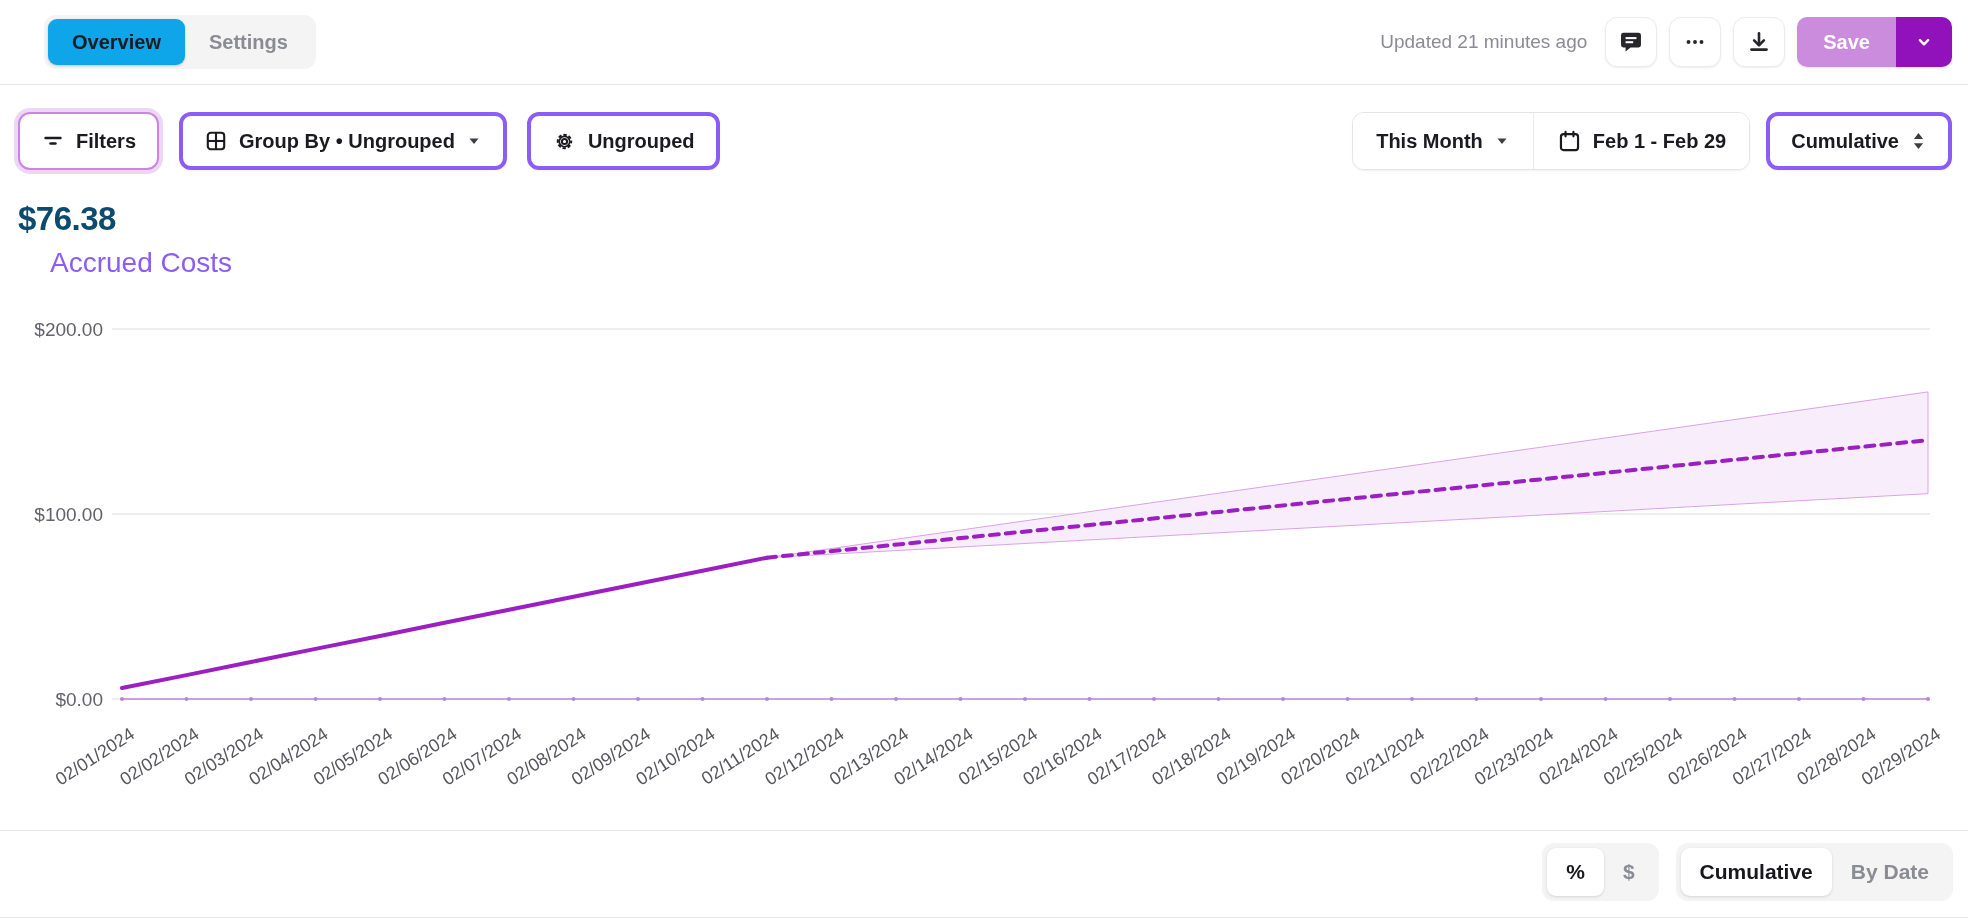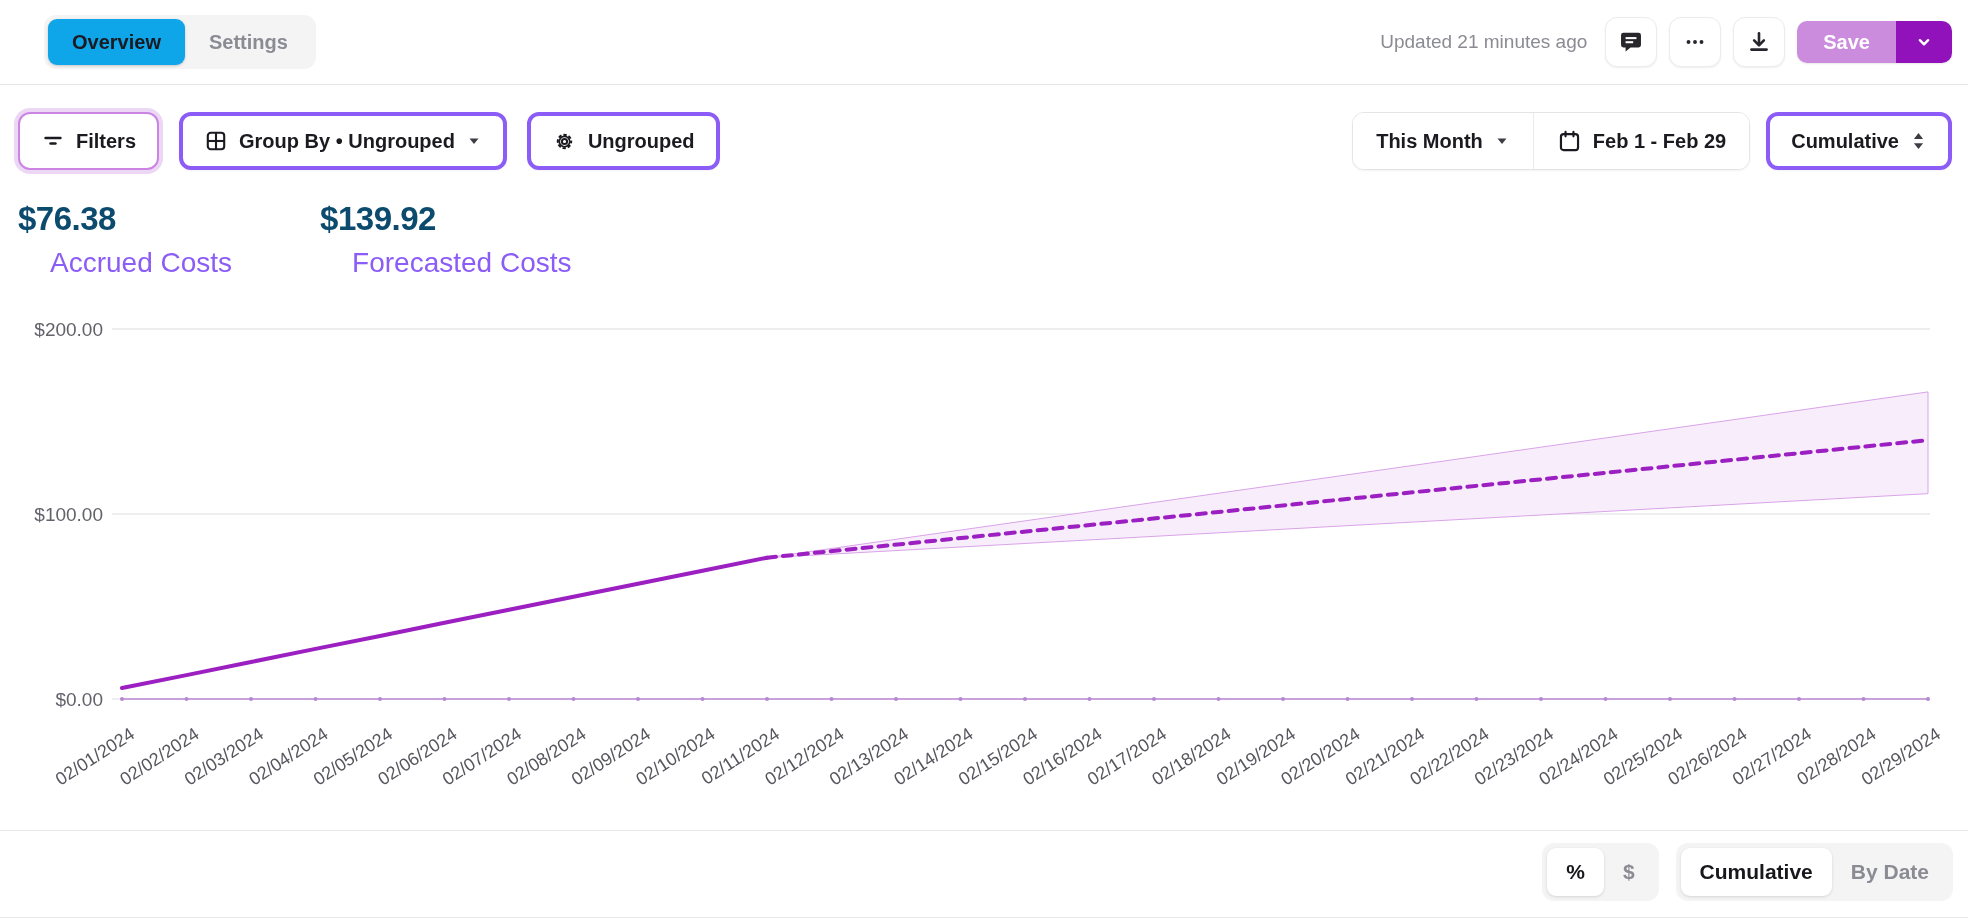--- a/index.html
+++ b/index.html
@@ -26,7 +26,7 @@
   .header-right { margin-left:auto; display:flex; align-items:center; gap:12px; }
   .updated { font-size:19px; color:#8b8b94; margin-right:6px; white-space:nowrap; }
   .icon-btn { width:52px; height:50px; background:#fff; border:1px solid #ececef; border-radius:12px; display:flex; align-items:center; justify-content:center; box-shadow:0 1px 2px rgba(16,16,20,.07); cursor:pointer; }
-  .save-split { display:flex; height:42px; border-radius:10px; overflow:hidden; box-shadow:0 1px 2px rgba(16,16,20,.1); }
+  .save-split { display:flex; height:50px; border-radius:10px; overflow:hidden; box-shadow:0 1px 2px rgba(16,16,20,.1); }
   .save-main { background:#cb8cde; color:#fff; border:none; font-size:20px; font-weight:700; padding:0 26px; cursor:pointer; font-family:inherit; }
   .save-caret { background:#9112bb; border:none; width:56px; display:flex; align-items:center; justify-content:center; cursor:pointer; }
 

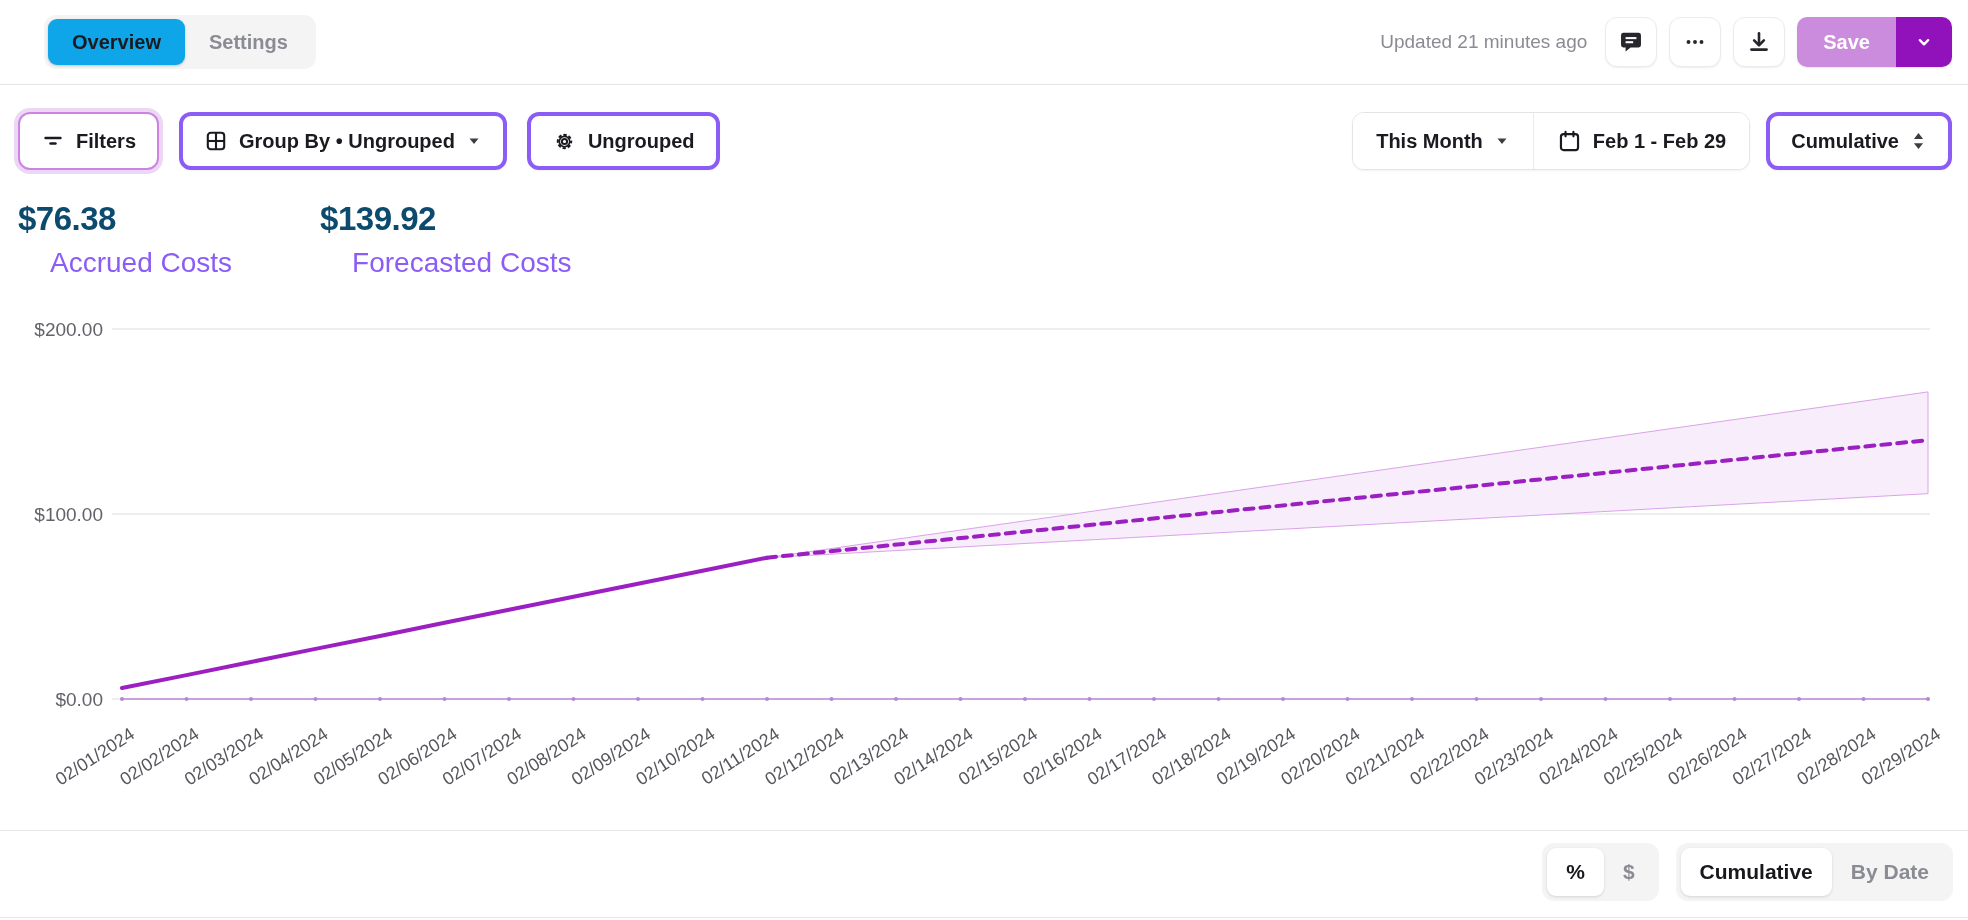--- a/index.html
+++ b/index.html
@@ -189,10 +189,6 @@
     <div>
       <div class="stat-value">$76.38</div>
       <div class="stat-label">Accrued Costs</div>
-    </div>
-    <div>
-      <div class="stat-value">$139.92</div>
-      <div class="stat-label">Forecasted Costs</div>
     </div>
   </div>
 

